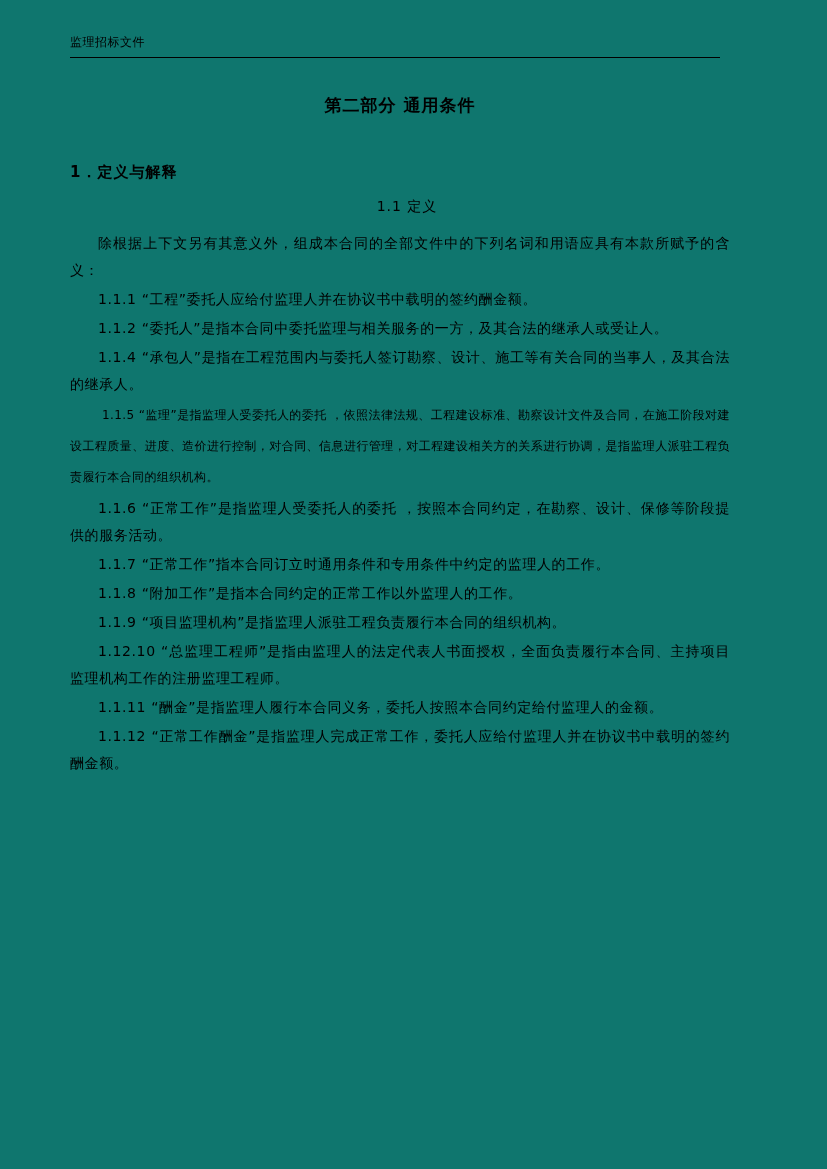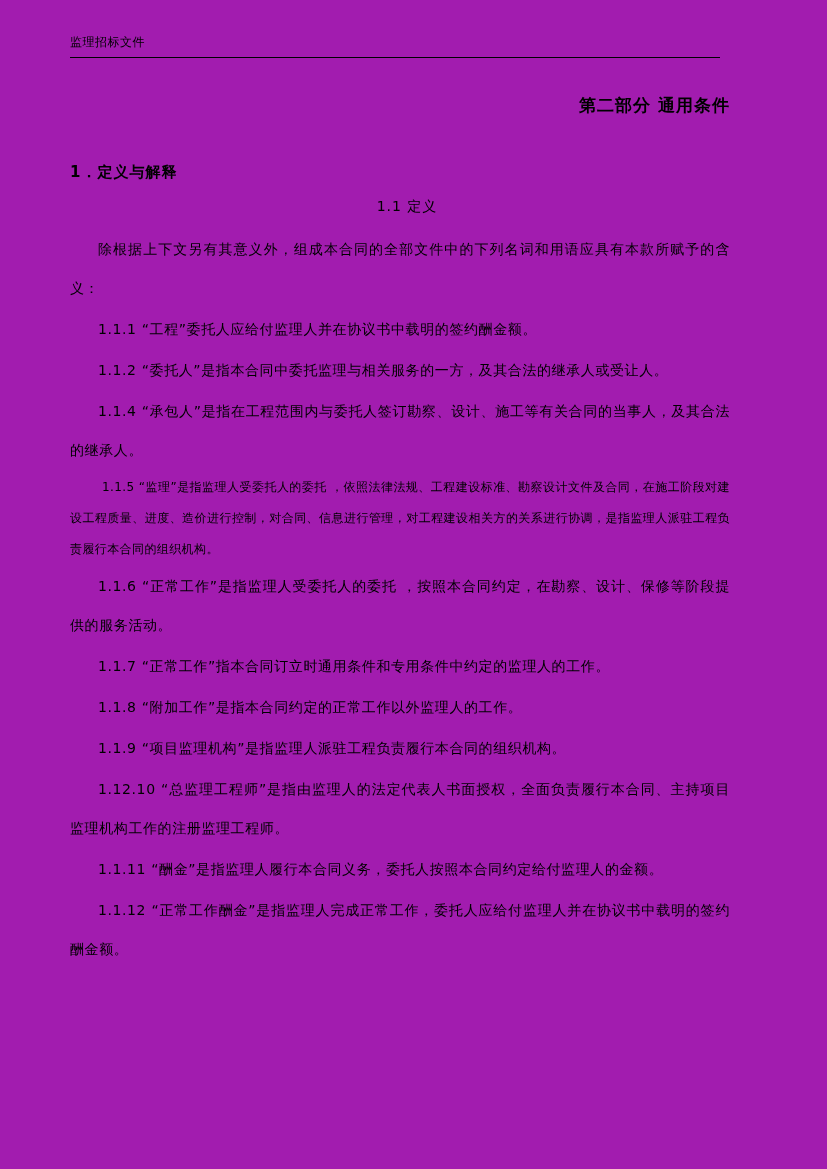--- a/index.html
+++ b/index.html
@@ -15,7 +15,7 @@
     width: 827px;
     height: 1169px;
     position: relative;
-    background: #a21caf;
+    background: #0f766e;
     box-sizing: border-box;
     padding: 0;
     overflow: hidden;

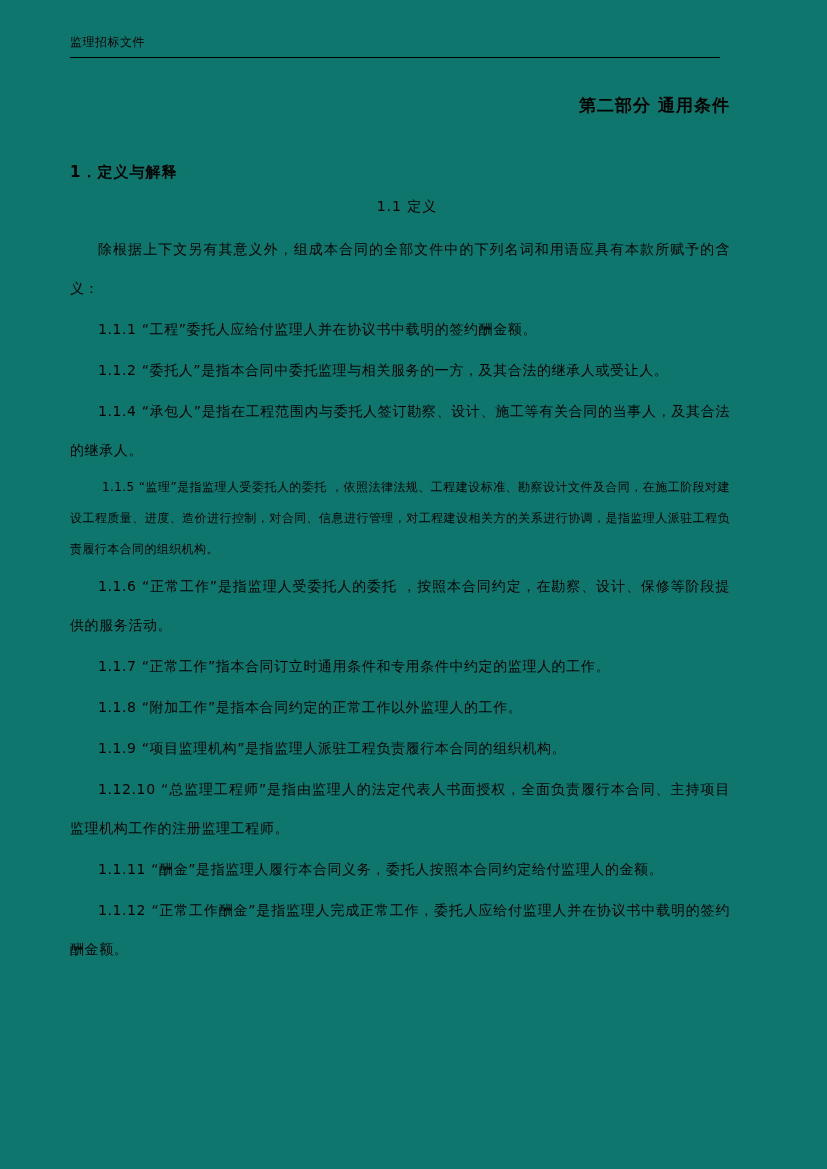--- a/index.html
+++ b/index.html
@@ -45,7 +45,7 @@
     width: 660px;
   }
   .doc-title {
-    text-align: right;
+    text-align: center;
     font-size: 17px;
     font-weight: bold;
     font-family: "DejaVu Sans", "Liberation Sans", sans-serif;

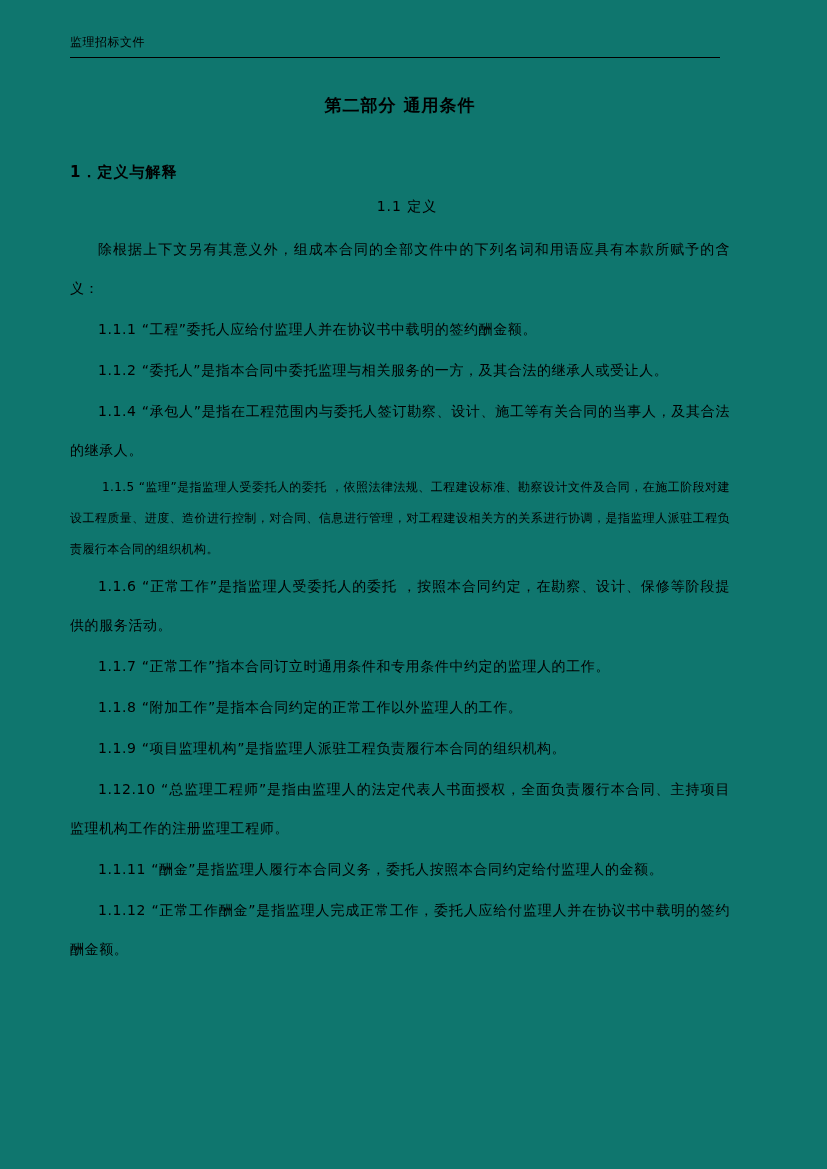--- a/index.html
+++ b/index.html
@@ -71,7 +71,7 @@
   p.para {
     font-size: 14px;
     font-family: "DejaVu Sans", "Liberation Sans", sans-serif;
-    line-height: 39px;
+    line-height: 27px;
     margin: 0 0 2px 0;
     text-indent: 28px;
     letter-spacing: 0.6px;

